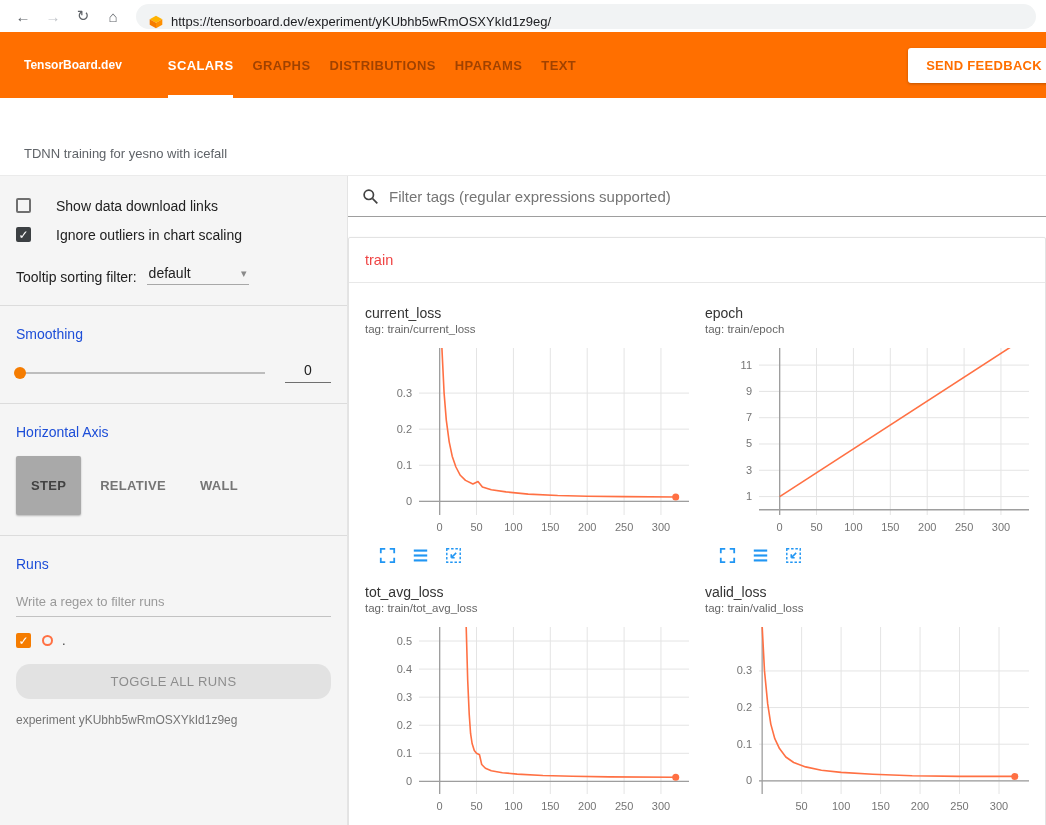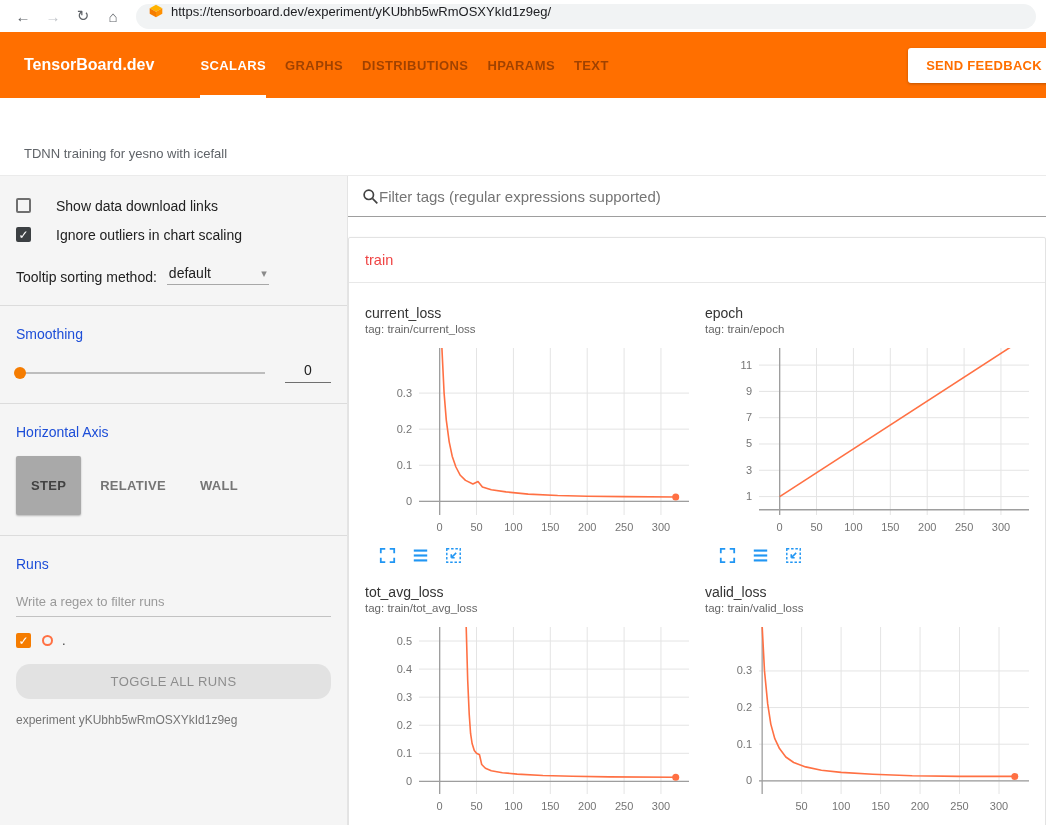--- a/index.html
+++ b/index.html
@@ -10,7 +10,7 @@
   .nav-btn{width:26px;height:26px;display:flex;align-items:center;justify-content:center;
     font-size:15px;color:#5f6368;border-radius:50%;cursor:pointer}
   .nav-btn.disabled{color:#c0c4c9}
-  .addr{flex:1;height:25px;background:#f1f3f4;border-radius:13px;display:flex;align-items:flex-start;
+  .addr{flex:1;height:25px;background:#f1f3f4;border-radius:13px;display:flex;align-items:flex-end;
     gap:8px;padding:0 13px;margin-left:6px;cursor:text}
   .addr-url{font-size:13px;color:#202124;white-space:nowrap}
   

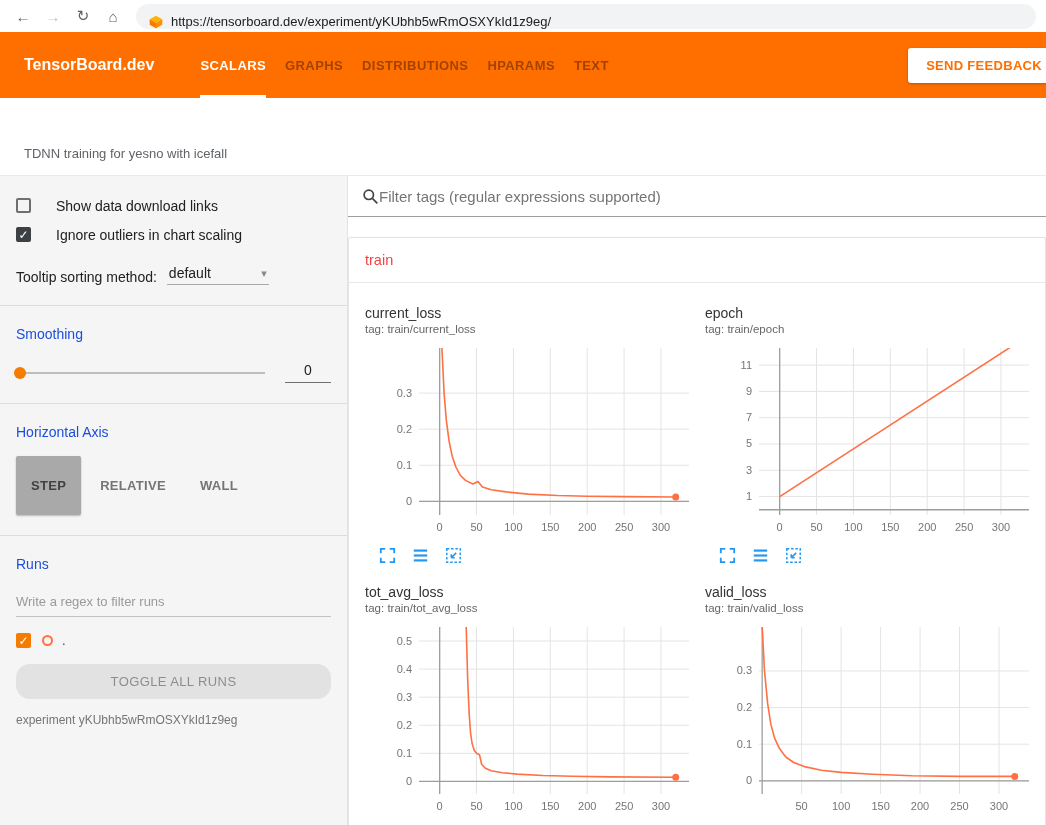--- a/index.html
+++ b/index.html
@@ -15,7 +15,7 @@
   .addr-url{font-size:13px;color:#202124;white-space:nowrap}
   
   .app-header{height:66px;background:#ff6f00;display:flex;align-items:center;padding:0 0 0 24px}
-  .brand{color:#fff;font-size:16px;font-weight:700;margin-right:46px;white-space:nowrap}
+  .brand{color:#fff;font-size:12px;font-weight:700;margin-right:46px;white-space:nowrap}
   .nav-tabs{display:flex;gap:19px;height:100%}
   .tab{display:flex;align-items:center;height:100%;font-size:13px;letter-spacing:.4px;
     color:rgba(45,12,0,.45);border-bottom:3px solid transparent;padding-top:3px;cursor:pointer;font-weight:700}

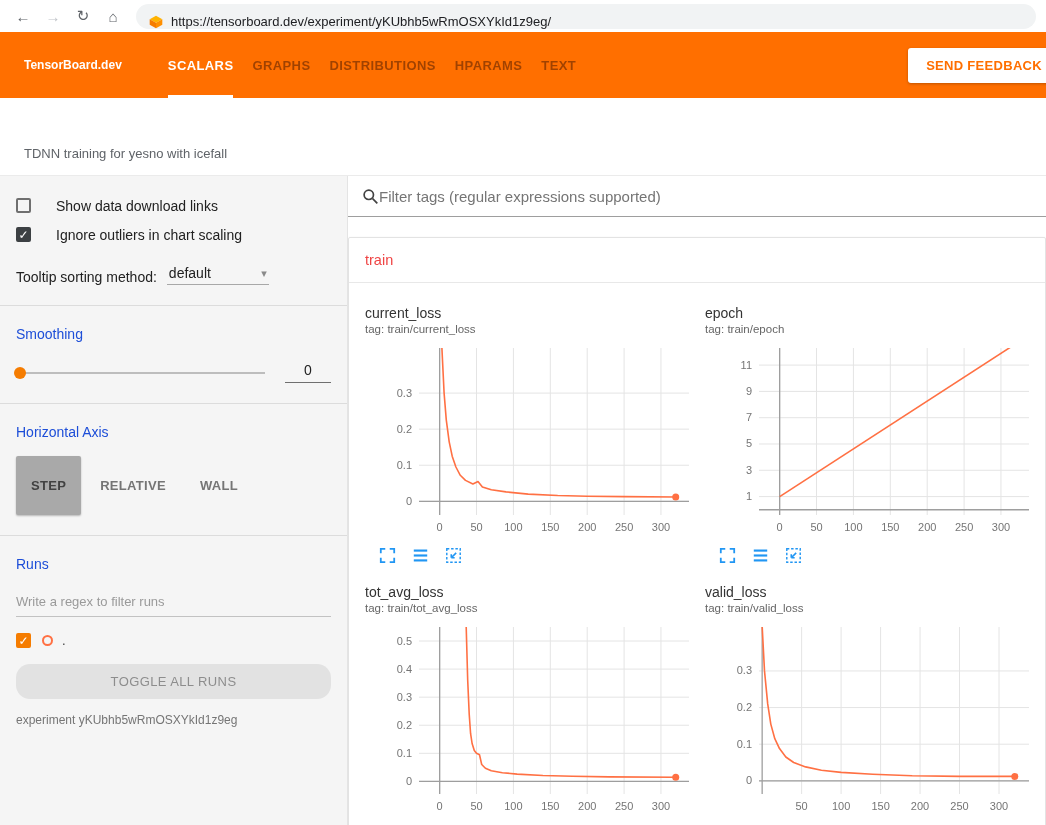--- a/index.html
+++ b/index.html
@@ -62,7 +62,7 @@
   .exp-note{margin-top:14px;font-size:12px;color:#757575}
   
   .main{flex:1;min-width:0;display:flex;flex-direction:column;background:#fff;overflow:hidden}
-  .filter-row{display:flex;align-items:center;padding:12px 0 11px 14px;border-bottom:1px solid #9e9e9e}
+  .filter-row{display:flex;align-items:center;gap:10px;padding:12px 0 11px 14px;border-bottom:1px solid #9e9e9e}
   .filter-input{flex:1;border:none;outline:none;font-size:15px;color:#424242;font-family:inherit;background:transparent}
   .filter-input::placeholder{color:#757575}
   .card{margin-top:20px;border:1px solid #e3e3e3;border-radius:2px;box-shadow:0 1px 3px rgba(0,0,0,.09);background:#fff}

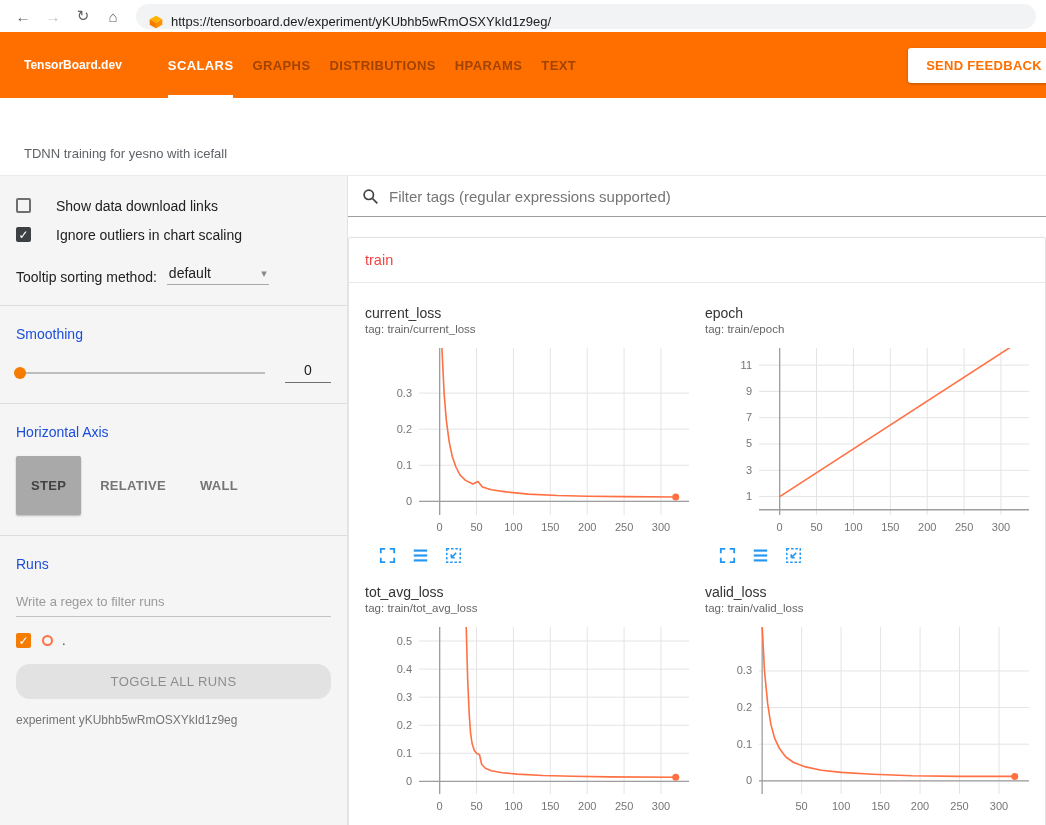--- a/index.html
+++ b/index.html
@@ -118,7 +118,7 @@
       <span>Ignore outliers in chart scaling</span>
     </div>
     <div class="tooltip-row">
-      <span>Tooltip sorting method:</span>
+      <span>Tooltip sorting filter:</span>
       <div class="select">
         <span>default</span>
         <span class="caret">▾</span>

